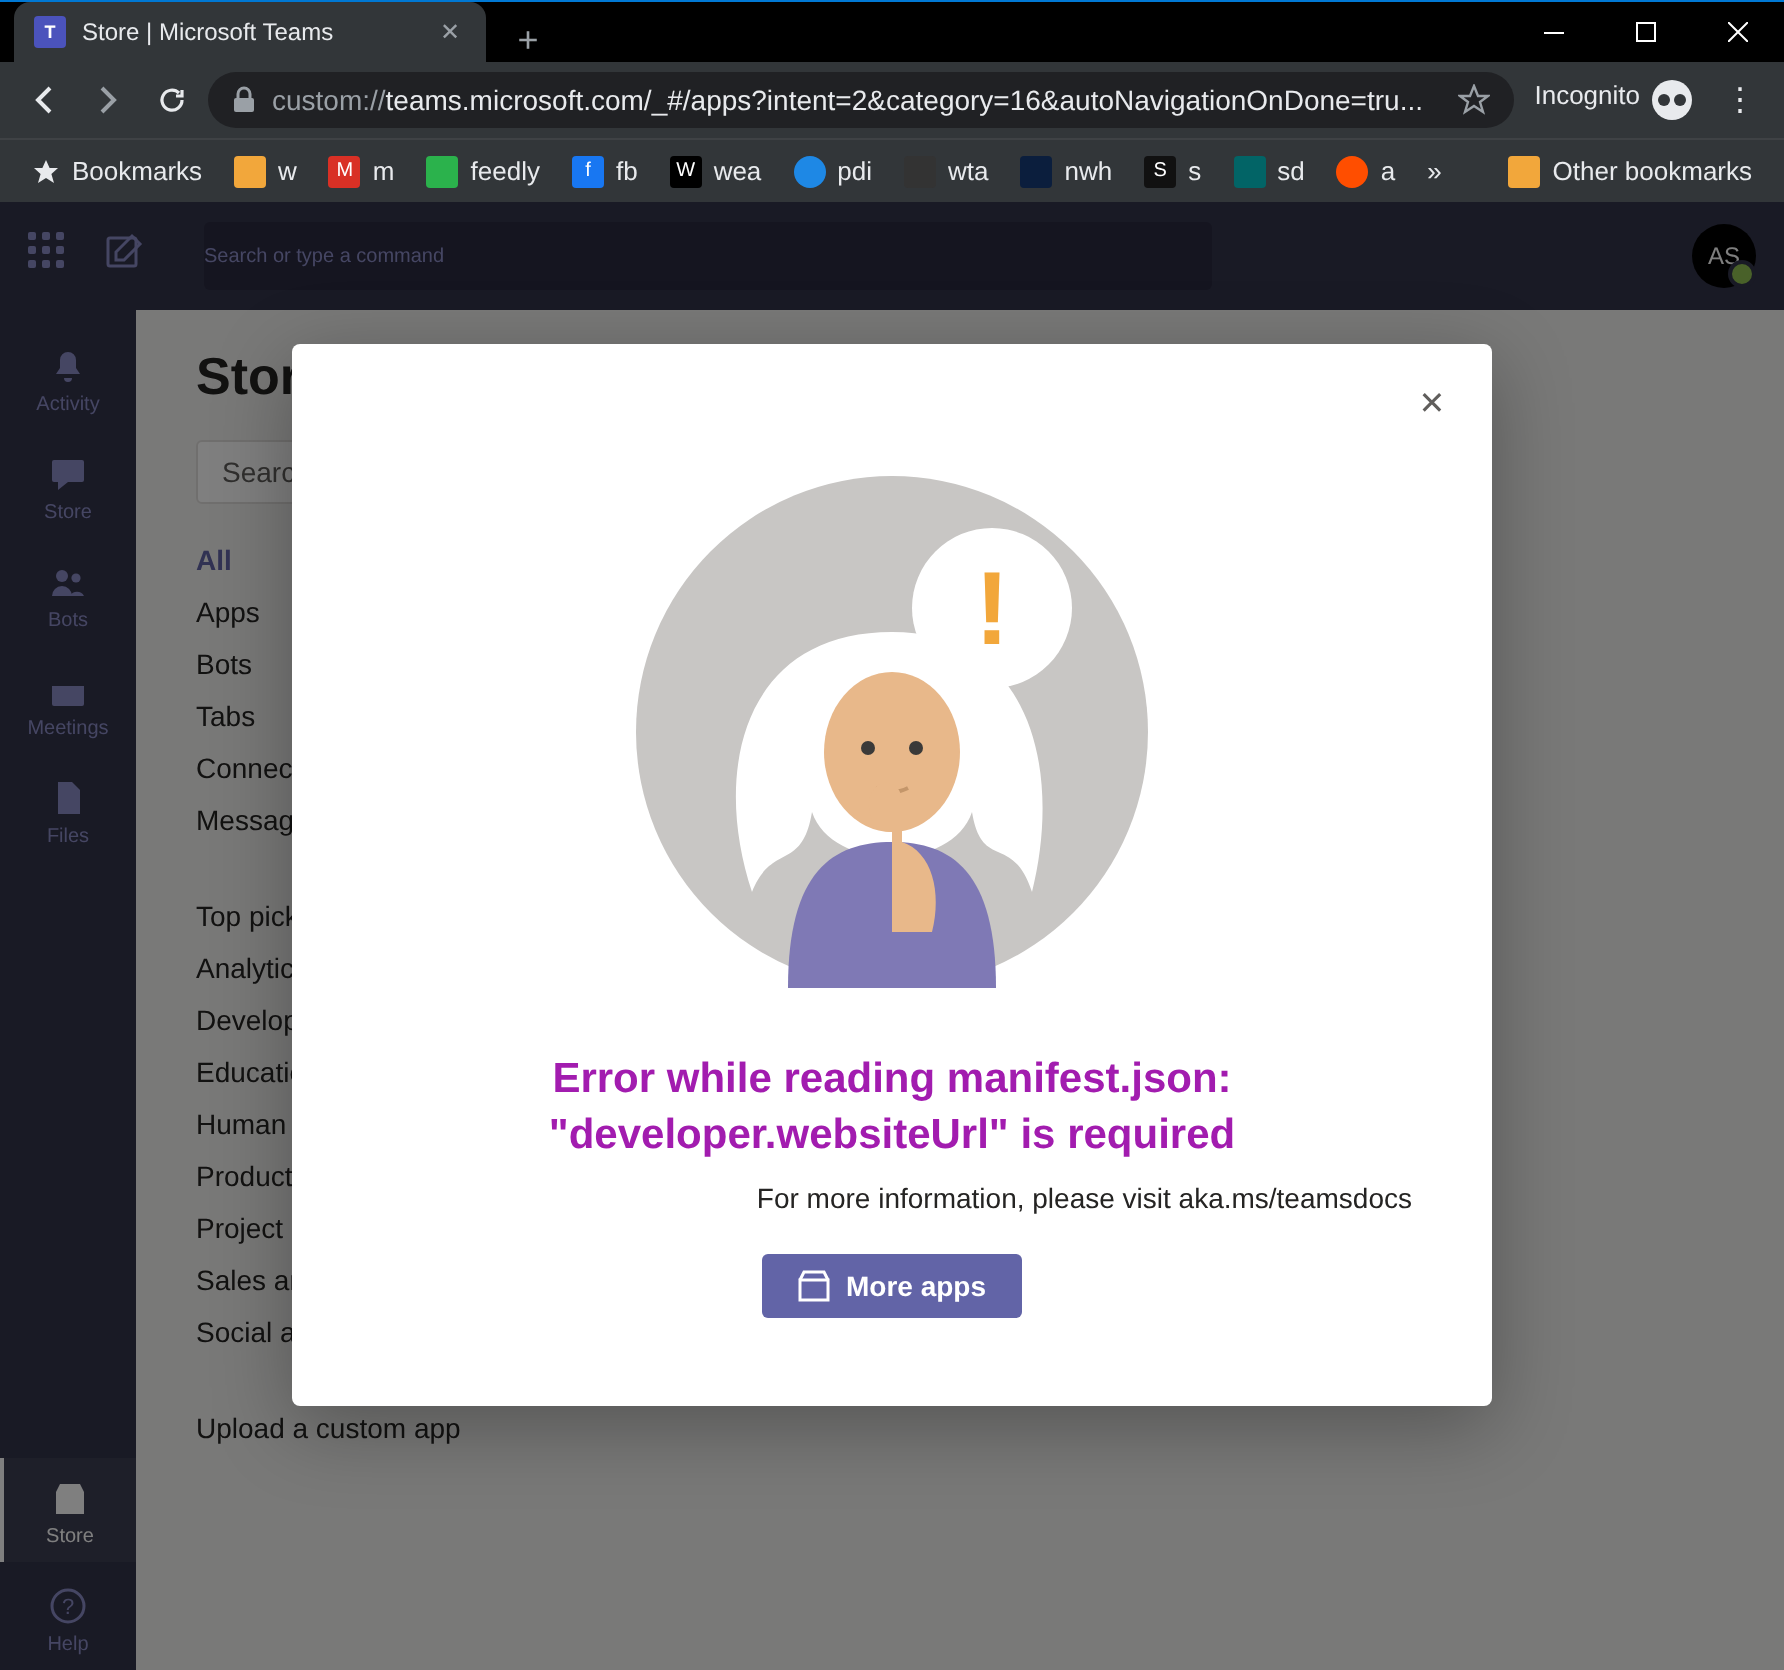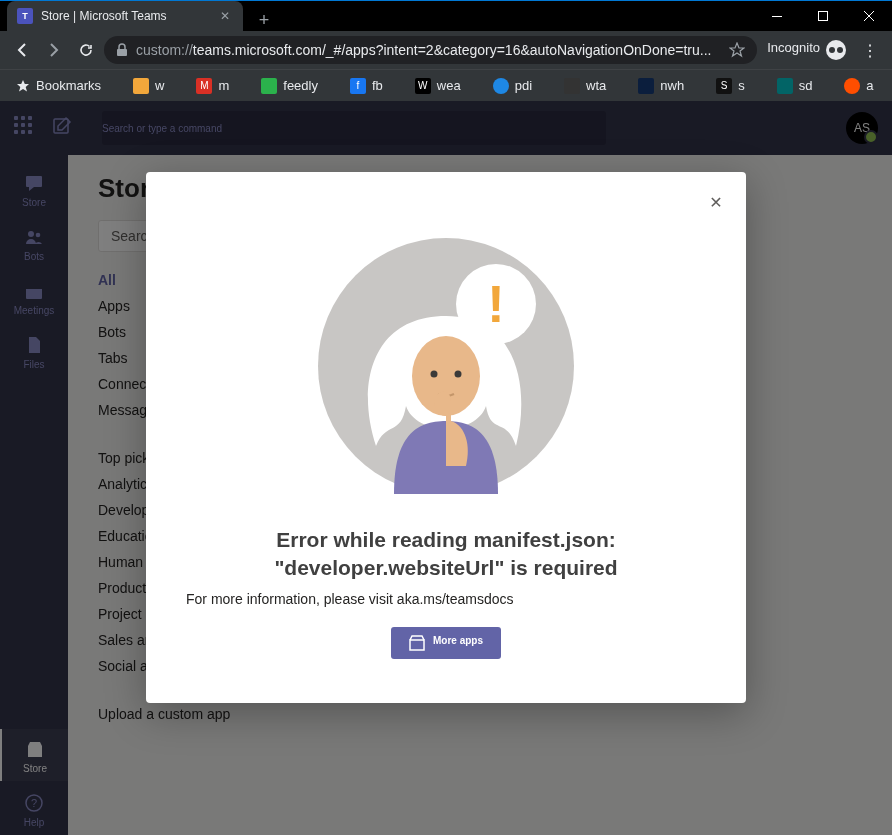--- a/index.html
+++ b/index.html
@@ -30,7 +30,7 @@
 .menu-dots { width: 28px; height: 28px; display: flex; align-items: center; justify-content: center; color: #e8eaed; }
 
 
-.bookmarks { height: 32px; background: #323639; display: flex; align-items: center; padding: 0 10px; gap: 20px; border-top: 1px solid #3f4245; font-size: 13px; color: #e8eaed; }
+.bookmarks { height: 32px; background: #323639; display: flex; align-items: center; padding: 0 10px; gap: 4px; border-top: 1px solid #3f4245; font-size: 13px; color: #e8eaed; }
 .bm { display: flex; align-items: center; gap: 6px; padding: 4px 6px; border-radius: 4px; cursor:pointer; }
 .bm-icon { width: 16px; height: 16px; border-radius: 2px; display:flex; align-items:center; justify-content:center; font-size:10px; color:#fff; flex-shrink:0; }
 .bm-spacer { flex: 1; }

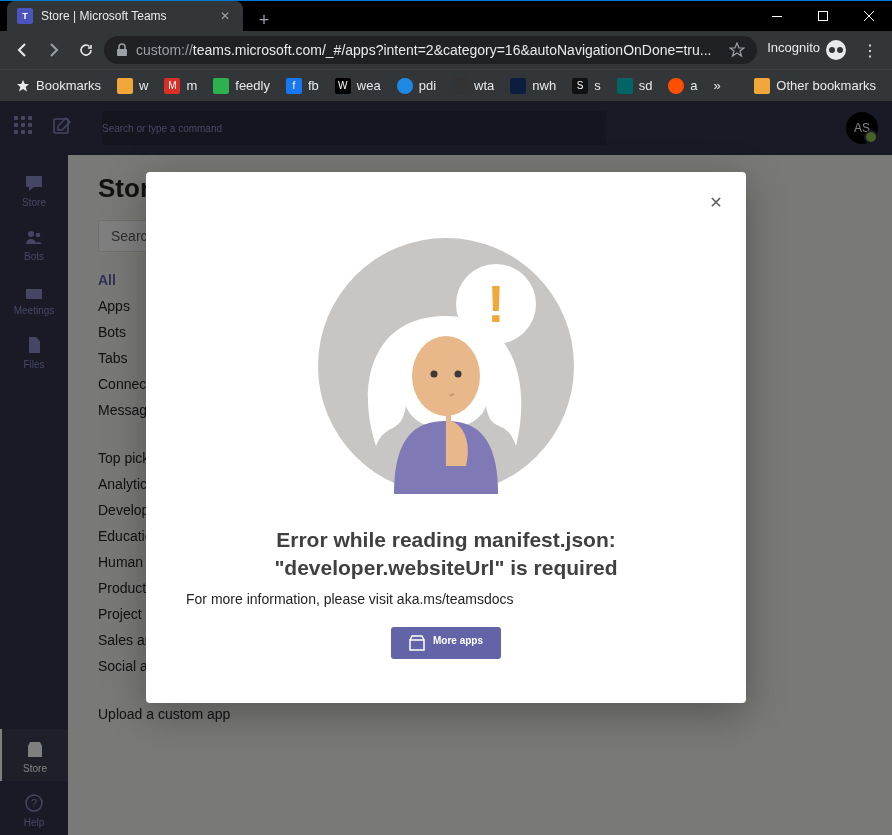--- a/index.html
+++ b/index.html
@@ -224,6 +224,14 @@
   </div>
   <div class="teams-body">
     <div class="rail">
+      <div class="rail-item">
+          <span class="rail-icon">
+            <svg width="20" height="20">
+              <path d="M10 3 a4 4 0 0 1 4 4 v4 l2 3 H4 l2-3 V7 a4 4 0 0 1 4-4 Z M8 16 a2 2 0 0 0 4 0" fill="currentColor"></path>
+            </svg>
+          </span>
+          <span>Activity</span>
+        </div>
       <div class="rail-item">
           <span class="rail-icon">
             <svg width="20" height="20">

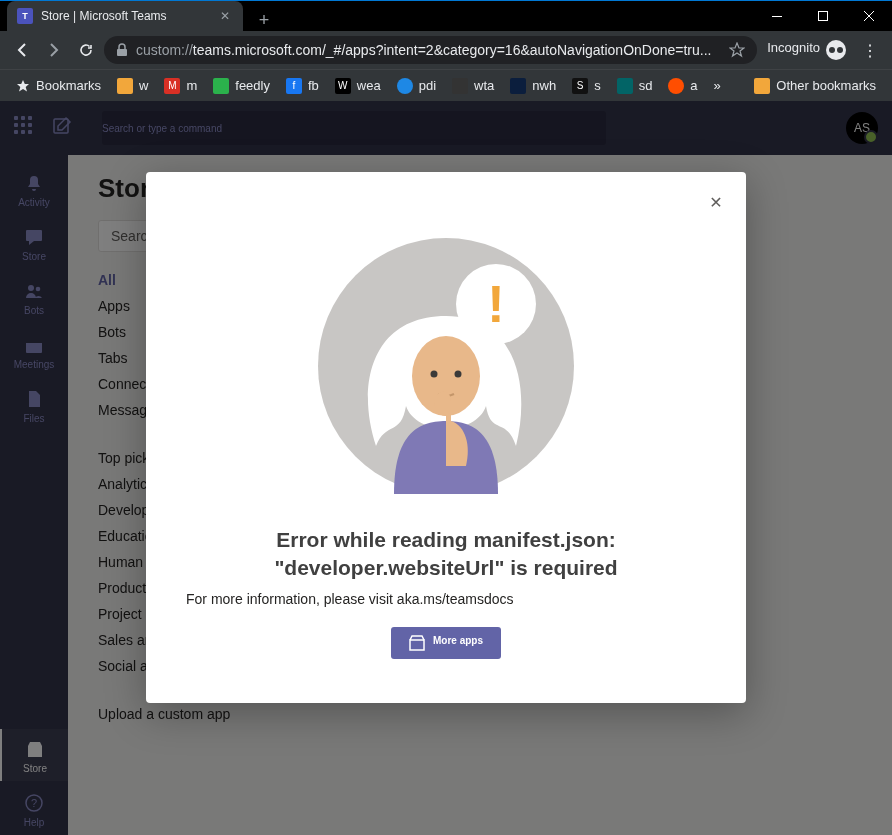--- a/index.html
+++ b/index.html
@@ -67,7 +67,7 @@
 .modal { position:absolute; top:172px; left:50%; transform:translateX(-50%); width:600px; background:#fff; border-radius:4px; box-shadow:0 10px 40px rgba(0,0,0,0.3); padding: 24px 40px 28px; }
 .modal-close { position:absolute; top:18px; right:18px; width:24px; height:24px; display:flex; align-items:center; justify-content:center; color:#605e5c; cursor:pointer; font-size:16px; }
 .modal-illus { width:260px; height:260px; margin: 40px auto 30px; position:relative; }
-.modal-title { font-size: 21px; font-weight:700; color:#404040; text-align:center; line-height:1.35; margin-bottom: 8px; }
+.modal-title { font-size: 21px; font-weight:700; color:#a21caf; text-align:center; line-height:1.35; margin-bottom: 8px; }
 .modal-sub { font-size:14px; color:#252423; text-align:left; margin-bottom: 20px; }
 .modal-btn { display:flex; gap:8px; margin:16px auto; background:#6264a7; color:#fff; border:none; padding: 8px 18px; border-radius:3px; font-size:10px; font-weight:600; cursor:pointer; }
 .modal-btn-icon { width:16px; height:16px; }

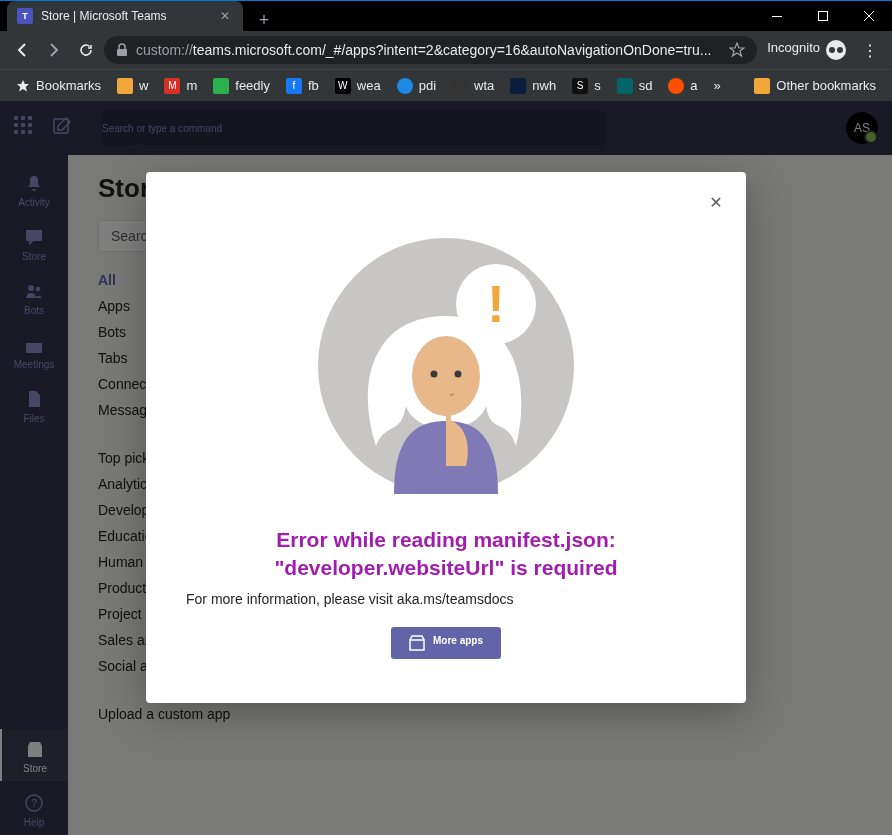--- a/index.html
+++ b/index.html
@@ -68,7 +68,7 @@
 .modal-close { position:absolute; top:18px; right:18px; width:24px; height:24px; display:flex; align-items:center; justify-content:center; color:#605e5c; cursor:pointer; font-size:16px; }
 .modal-illus { width:260px; height:260px; margin: 40px auto 30px; position:relative; }
 .modal-title { font-size: 21px; font-weight:700; color:#a21caf; text-align:center; line-height:1.35; margin-bottom: 8px; }
-.modal-sub { font-size:14px; color:#252423; text-align:left; margin-bottom: 20px; }
+.modal-sub { font-size:14px; color:#252423; text-align:right; margin-bottom: 20px; }
 .modal-btn { display:flex; gap:8px; margin:16px auto; background:#6264a7; color:#fff; border:none; padding: 8px 18px; border-radius:3px; font-size:10px; font-weight:600; cursor:pointer; }
 .modal-btn-icon { width:16px; height:16px; }
 

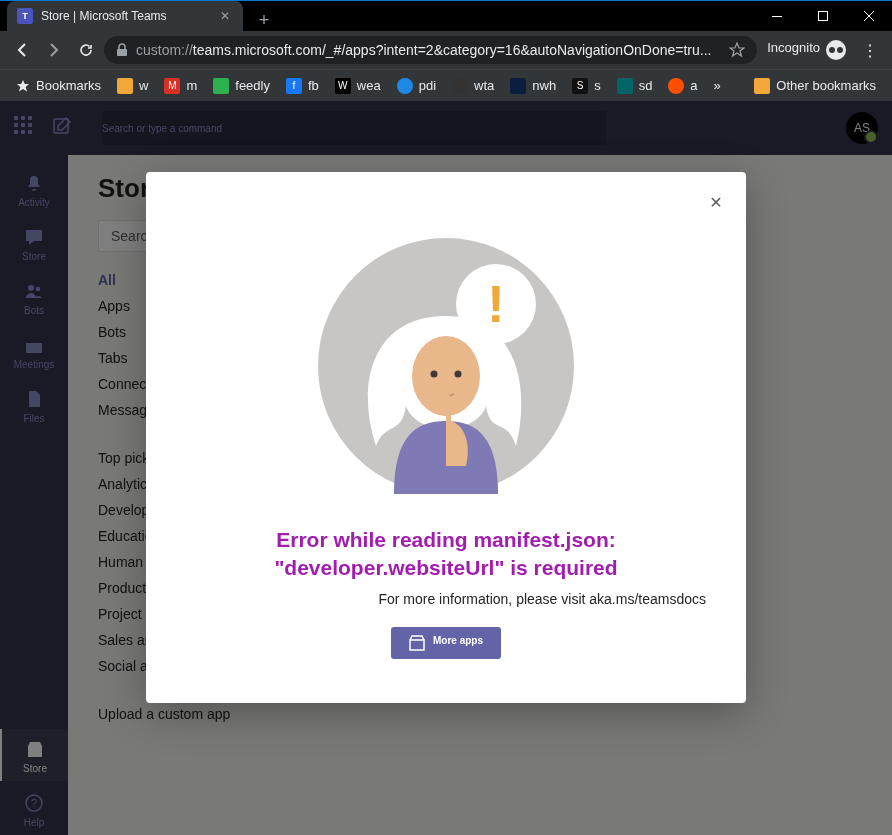--- a/index.html
+++ b/index.html
@@ -69,7 +69,7 @@
 .modal-illus { width:260px; height:260px; margin: 40px auto 30px; position:relative; }
 .modal-title { font-size: 21px; font-weight:700; color:#a21caf; text-align:center; line-height:1.35; margin-bottom: 8px; }
 .modal-sub { font-size:14px; color:#252423; text-align:right; margin-bottom: 20px; }
-.modal-btn { display:flex; gap:8px; margin:16px auto; background:#6264a7; color:#fff; border:none; padding: 8px 18px; border-radius:3px; font-size:10px; font-weight:600; cursor:pointer; }
+.modal-btn { display:flex; gap:8px; margin:16px auto; background:#6264a7; color:#fff; border:none; padding: 8px 18px; border-radius:3px; font-size:14px; font-weight:600; cursor:pointer; }
 .modal-btn-icon { width:16px; height:16px; }
 
 svg { display:block; }

